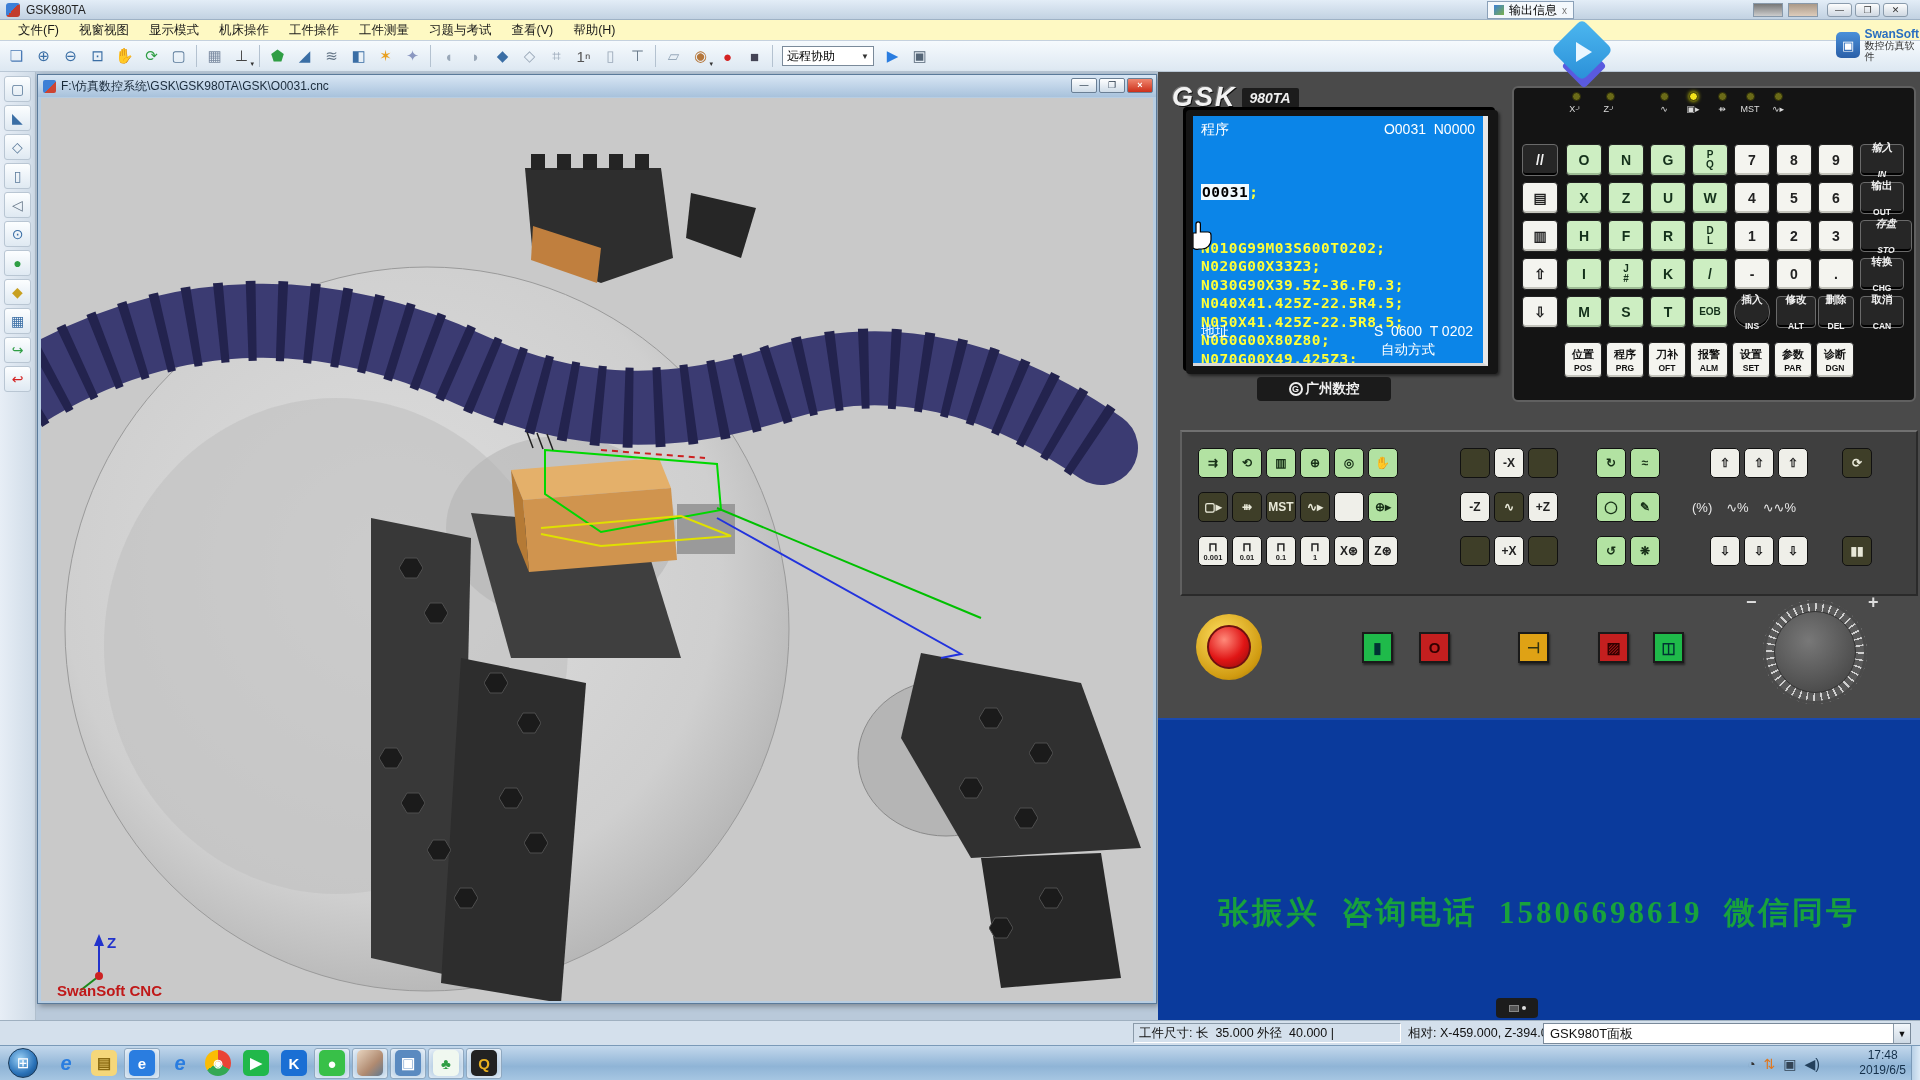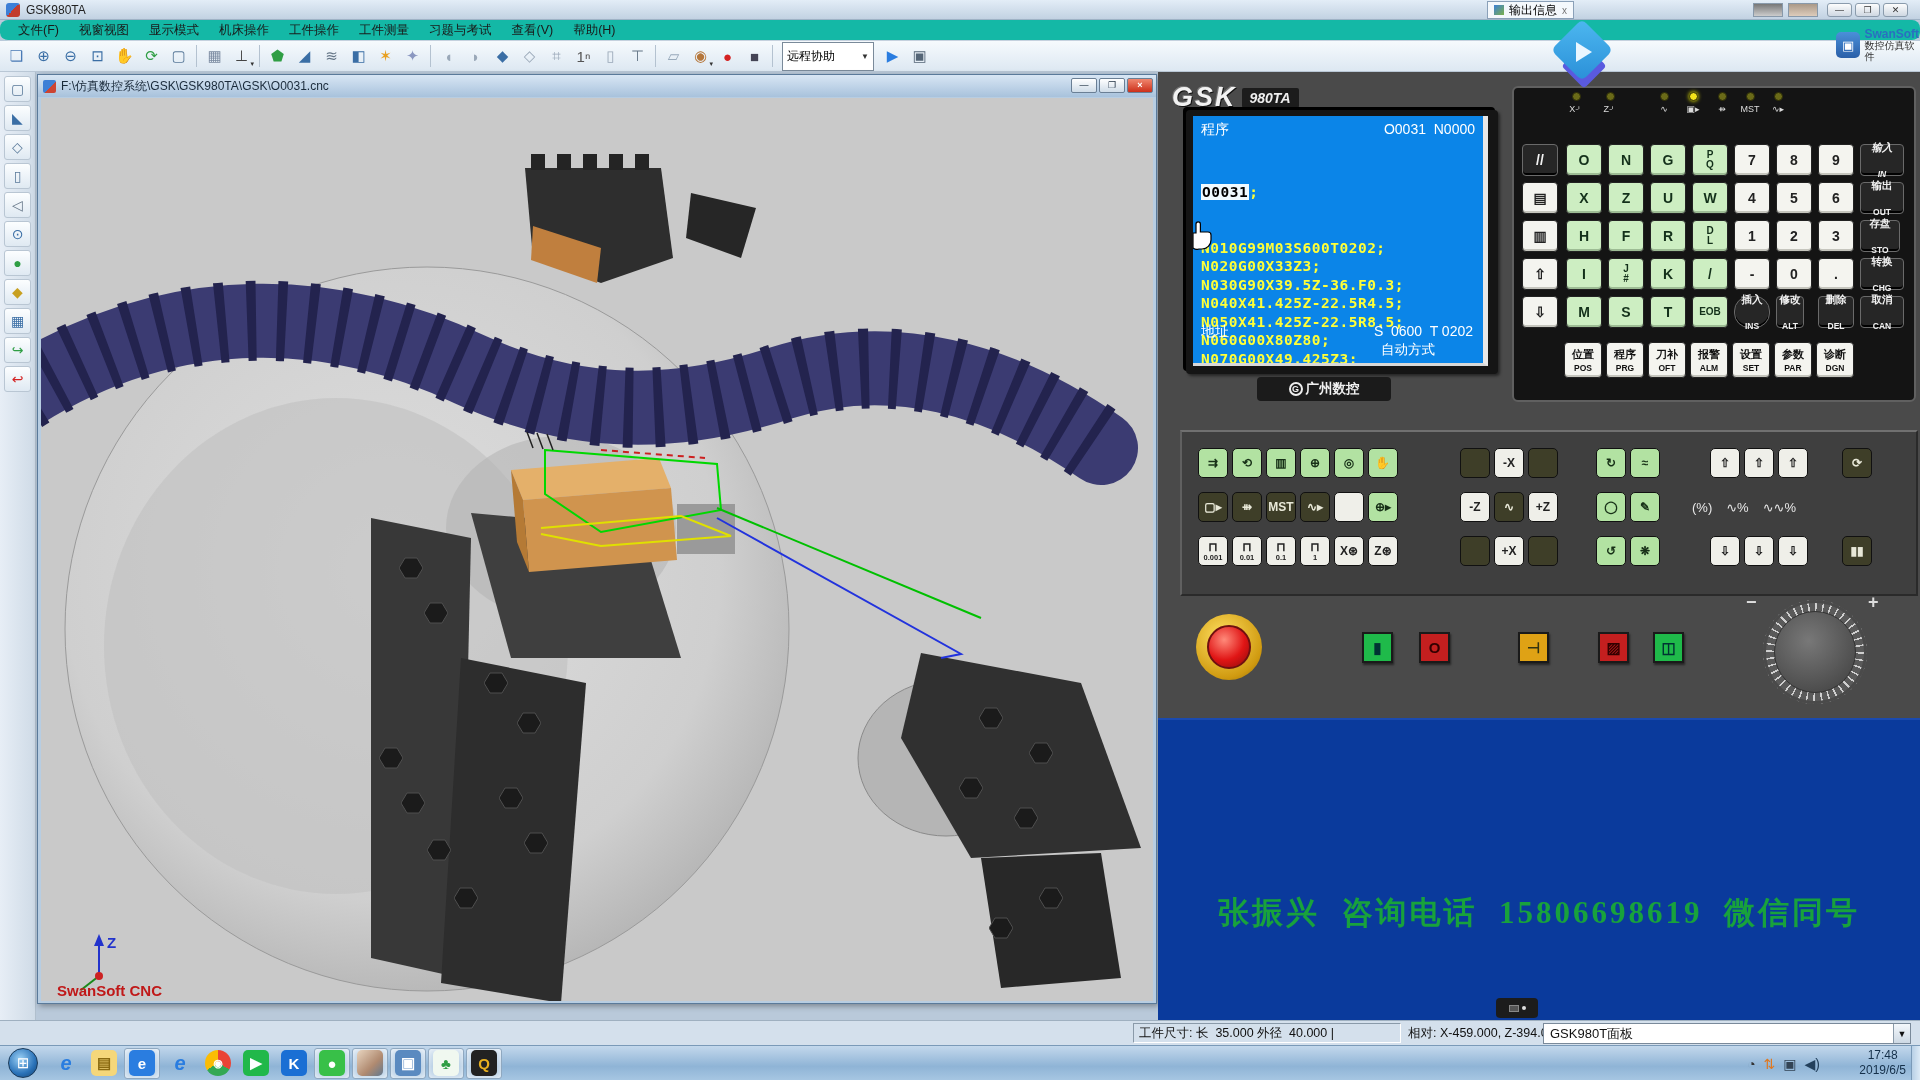--- a/index.html
+++ b/index.html
@@ -22,8 +22,8 @@
   .winbtn { position:absolute; top:3px; width:25px; height:14px; background:linear-gradient(#fdfdfd,#cfd8e2);
     border:1px solid #8a9bac; border-radius:3px; font-size:9px; line-height:12px; text-align:center; color:#333; }
 
-  .menubar { position:absolute; left:0; top:20px; width:1920px; height:21px; background:#14b8a6;
-    border-bottom:1px solid #c5d1de; display:flex; align-items:center; padding-left:8px;border-radius:8px; }
+  .menubar { position:absolute; left:0; top:20px; width:1920px; height:21px; background:#fef9c3;
+    border-bottom:1px solid #c5d1de; display:flex; align-items:center; padding-left:8px; }
   .menu-item { font-size:12.5px; color:#1a1a1a; padding:2px 10px; }
 
   .toolbar { position:absolute; left:0; top:41px; width:1920px; height:31px;

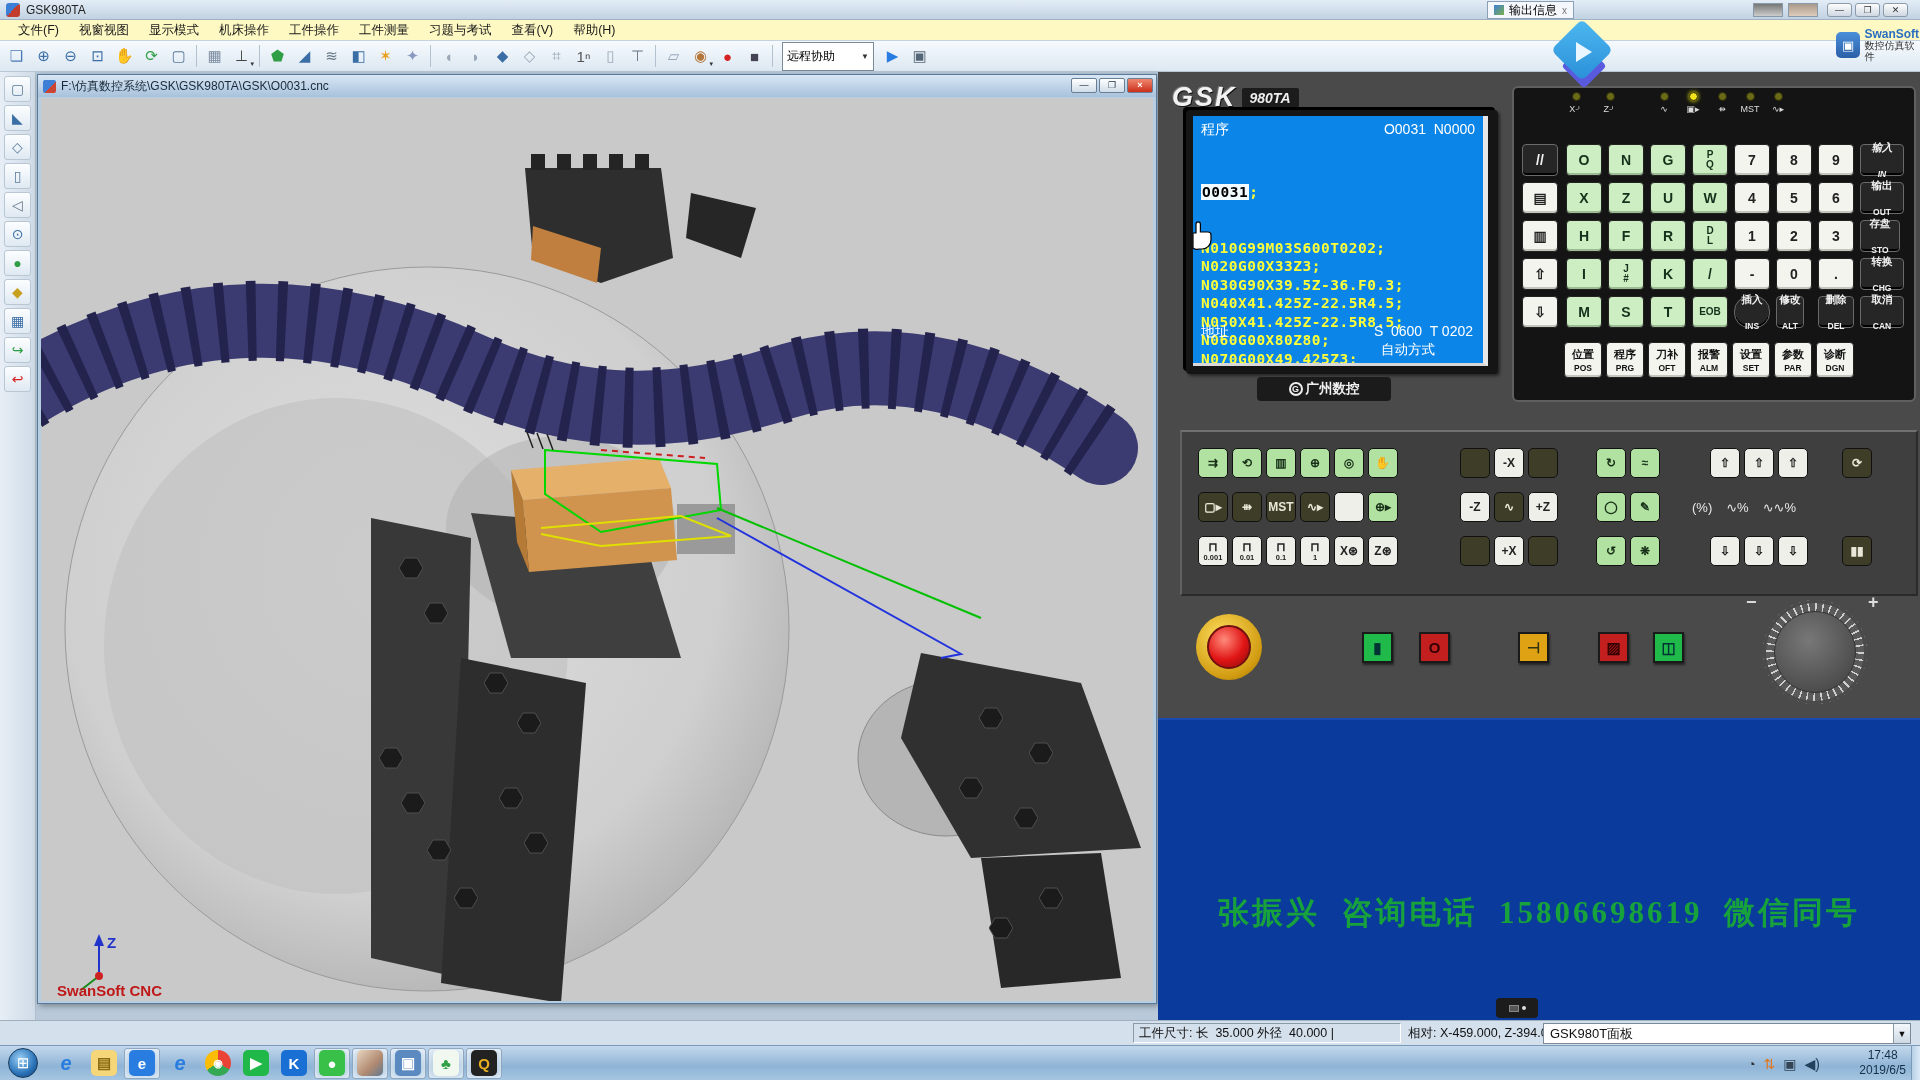--- a/index.html
+++ b/index.html
@@ -33,7 +33,7 @@
     font-size:15px; position:relative; }
   .tbtn .caret { position:absolute; right:0px; bottom:1px; font-size:7px; color:#333; }
   .tb-sep { width:1px; height:22px; background:#b4c2d0; margin:0 3px; }
-  .remote { height:29px; width:92px; background:#fff; border:1px solid #7a8a9a; font-size:12px;
+  .remote { height:20px; width:92px; background:#fff; border:1px solid #7a8a9a; font-size:12px;
     display:flex; align-items:center; justify-content:space-between; padding:4px 4px; margin:0 4px; }
   .remote .dn { font-size:8px; color:#333; }
 

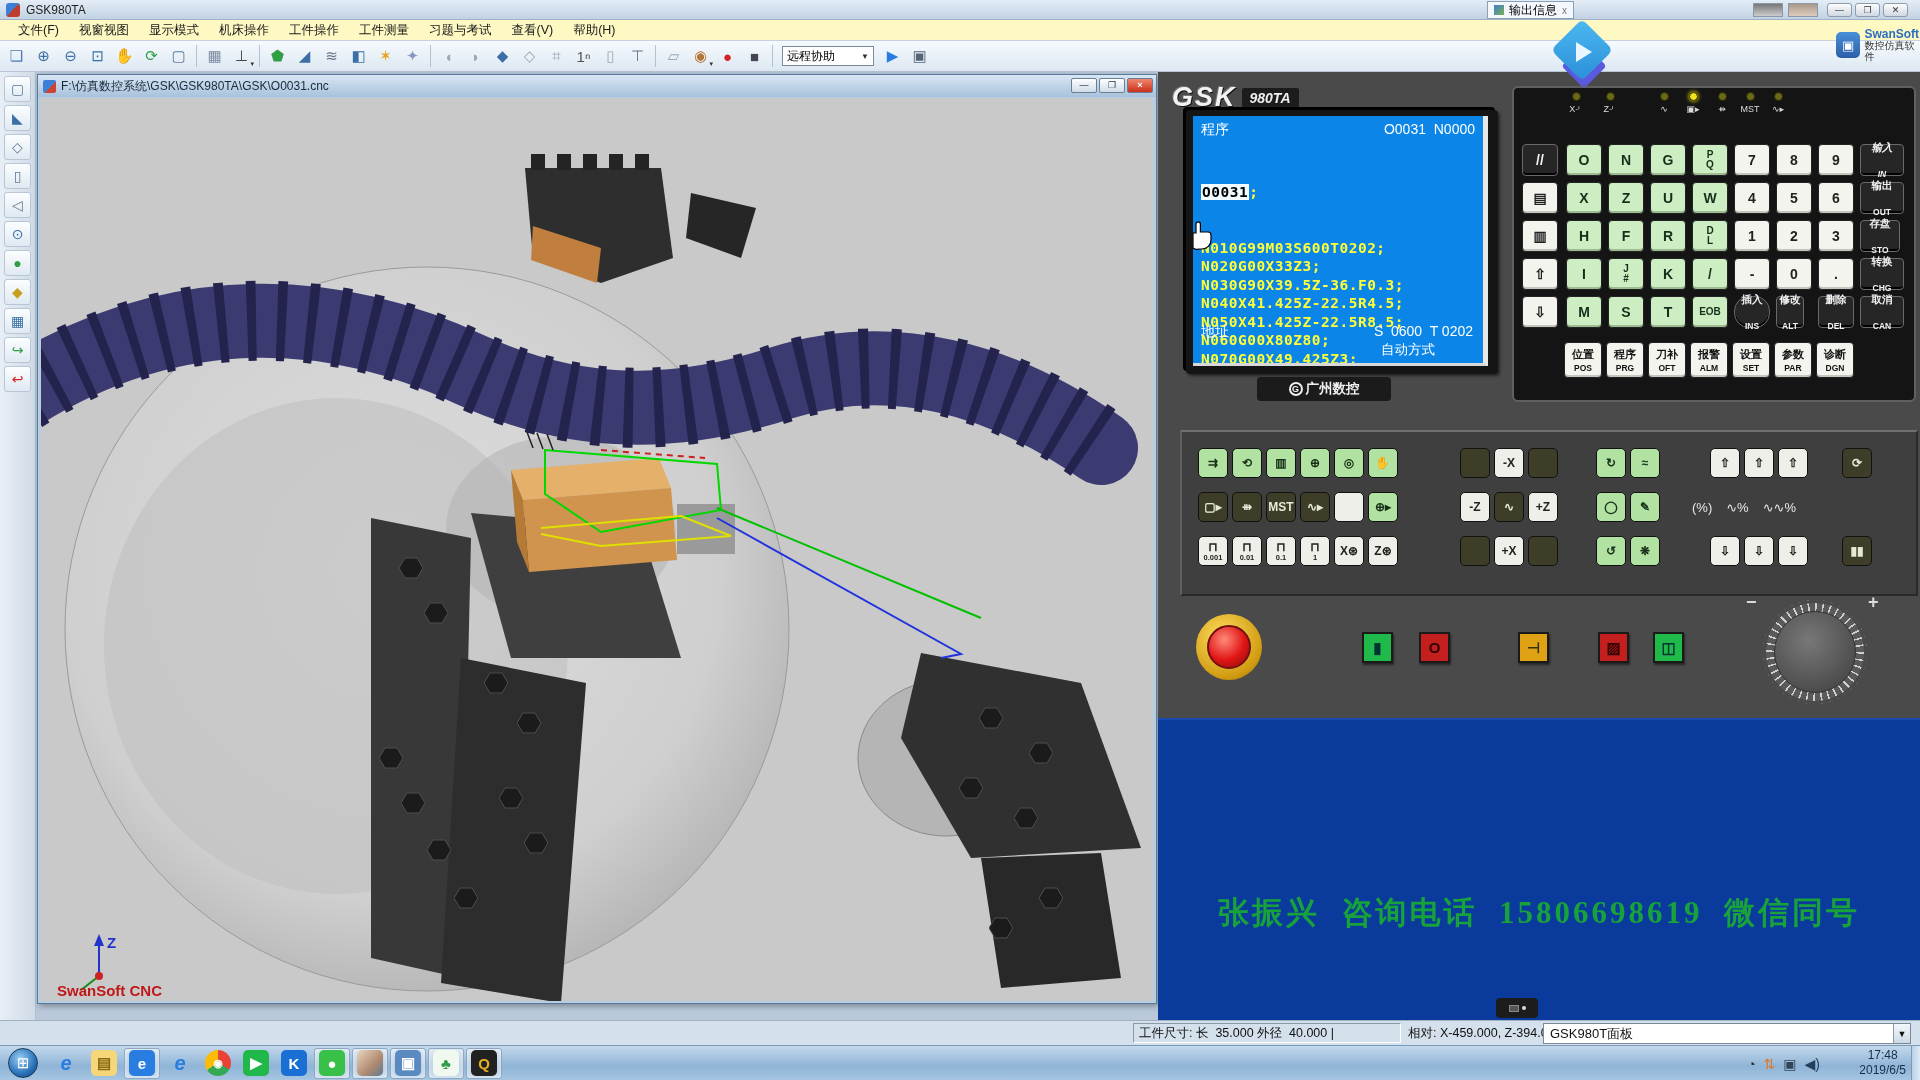--- a/index.html
+++ b/index.html
@@ -532,7 +532,7 @@
             <div class="key kw" style="left: 304px; width: 36px;">
               <div class="m">3</div>
             </div>
-            <div class="key kd" style="left: 346px; width: 40px;">
+            <div class="key kd" style="left: 346px; width: 52px; font-style: italic;">
               <div class="cn">存盘</div>
               <div class="en">STO</div>
             </div>

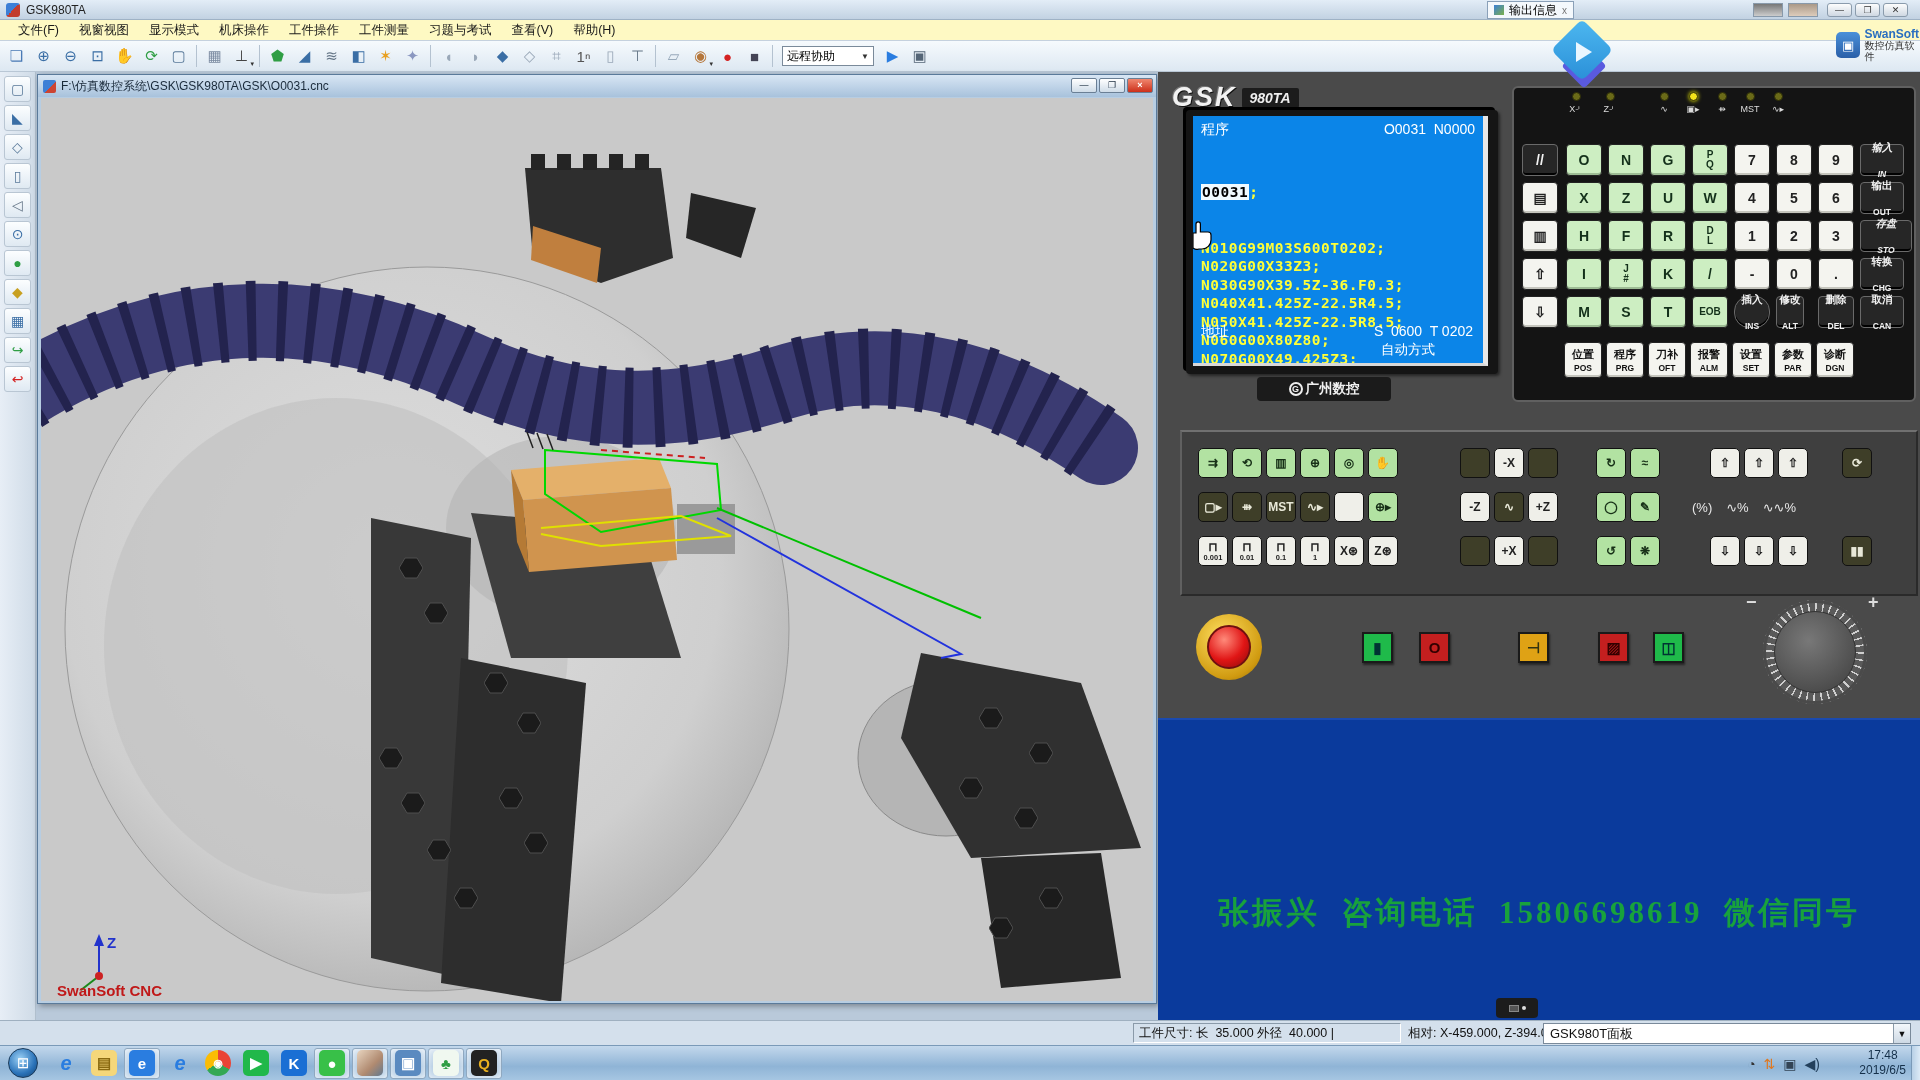--- a/index.html
+++ b/index.html
@@ -588,7 +588,7 @@
               <div class="cn">插入</div>
               <div class="en">INS</div>
             </div>
-            <div class="key kd" style="left: 262px; width: 28px; justify-content: center;">
+            <div class="key kd" style="left: 262px; width: 40px; justify-content: center;">
               <div class="cn">修改</div>
               <div class="en">ALT</div>
             </div>

